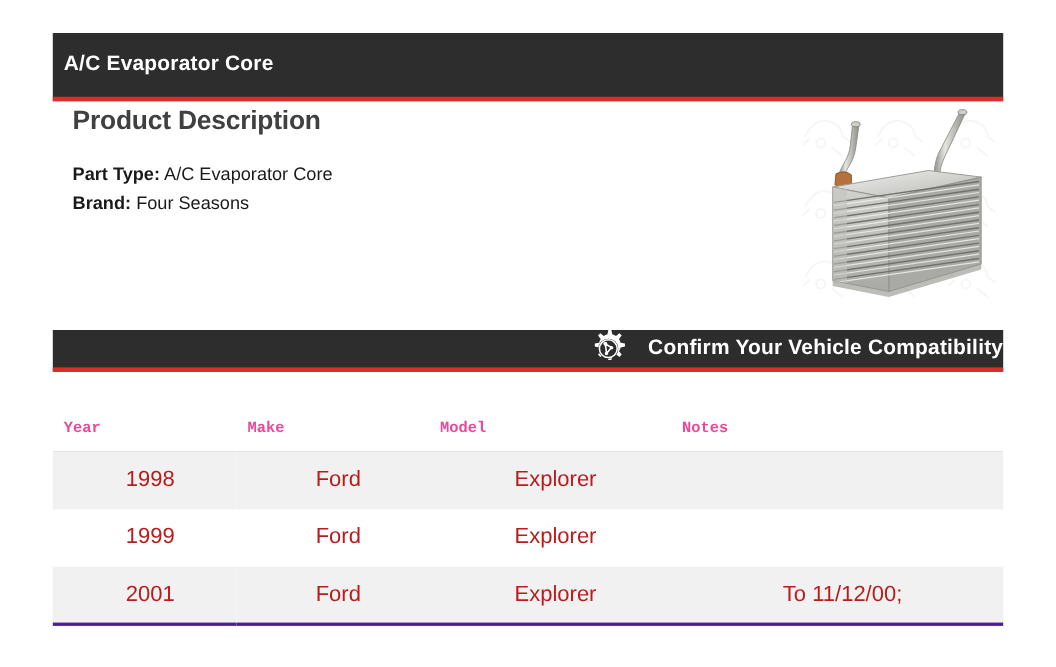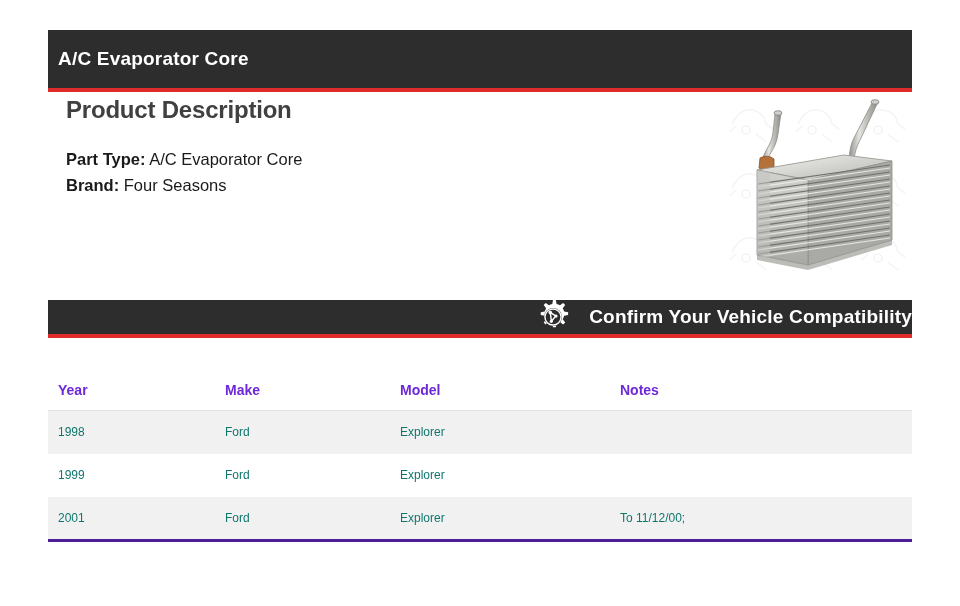--- a/index.html
+++ b/index.html
@@ -135,10 +135,11 @@
     text-align: left;
     font-weight: bold;
     font-size: 14px;
-    color: #6d28d9;
+    color: #ec4899;
     padding: 12px 0 12px 10px;
     background: #ffffff;
     border-bottom: 1px solid #e3e3e3;
+    font-family: Liberation Mono, monospace;
   }
   #fitment-table td {
     text-align: left;

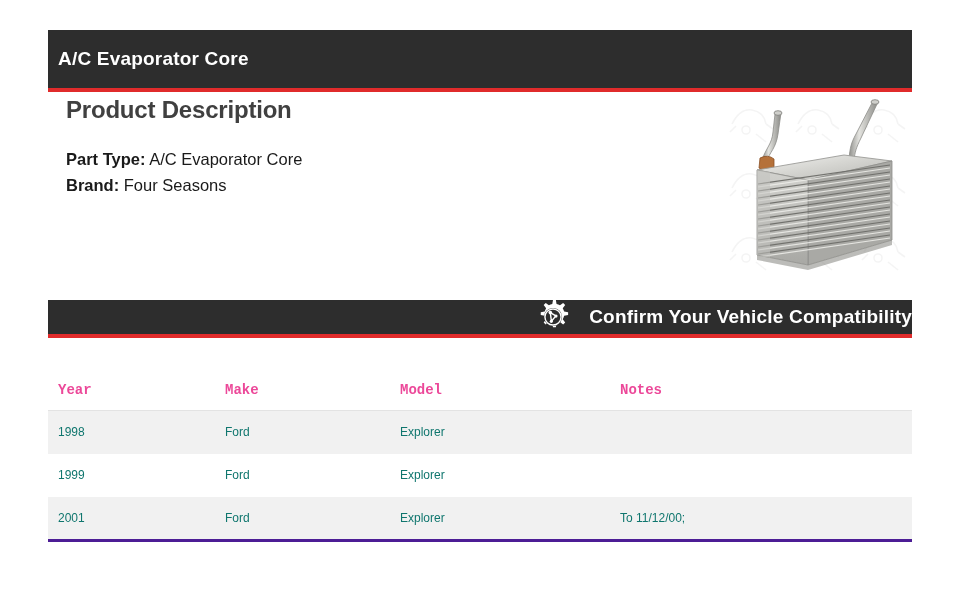--- a/index.html
+++ b/index.html
@@ -142,11 +142,11 @@
     font-family: Liberation Mono, monospace;
   }
   #fitment-table td {
-    text-align: left;
+    text-align: center;
     padding: 14px 0 14px 10px;
-    color: #0f766e;
+    color: #b91c1c;
     border-bottom: 1px solid #eeeeee;
-    font-size: 12px;
+    font-size: 20px;
   }
   #fitment-table tbody tr:nth-child(odd) td {
     background: #f1f1f1;

